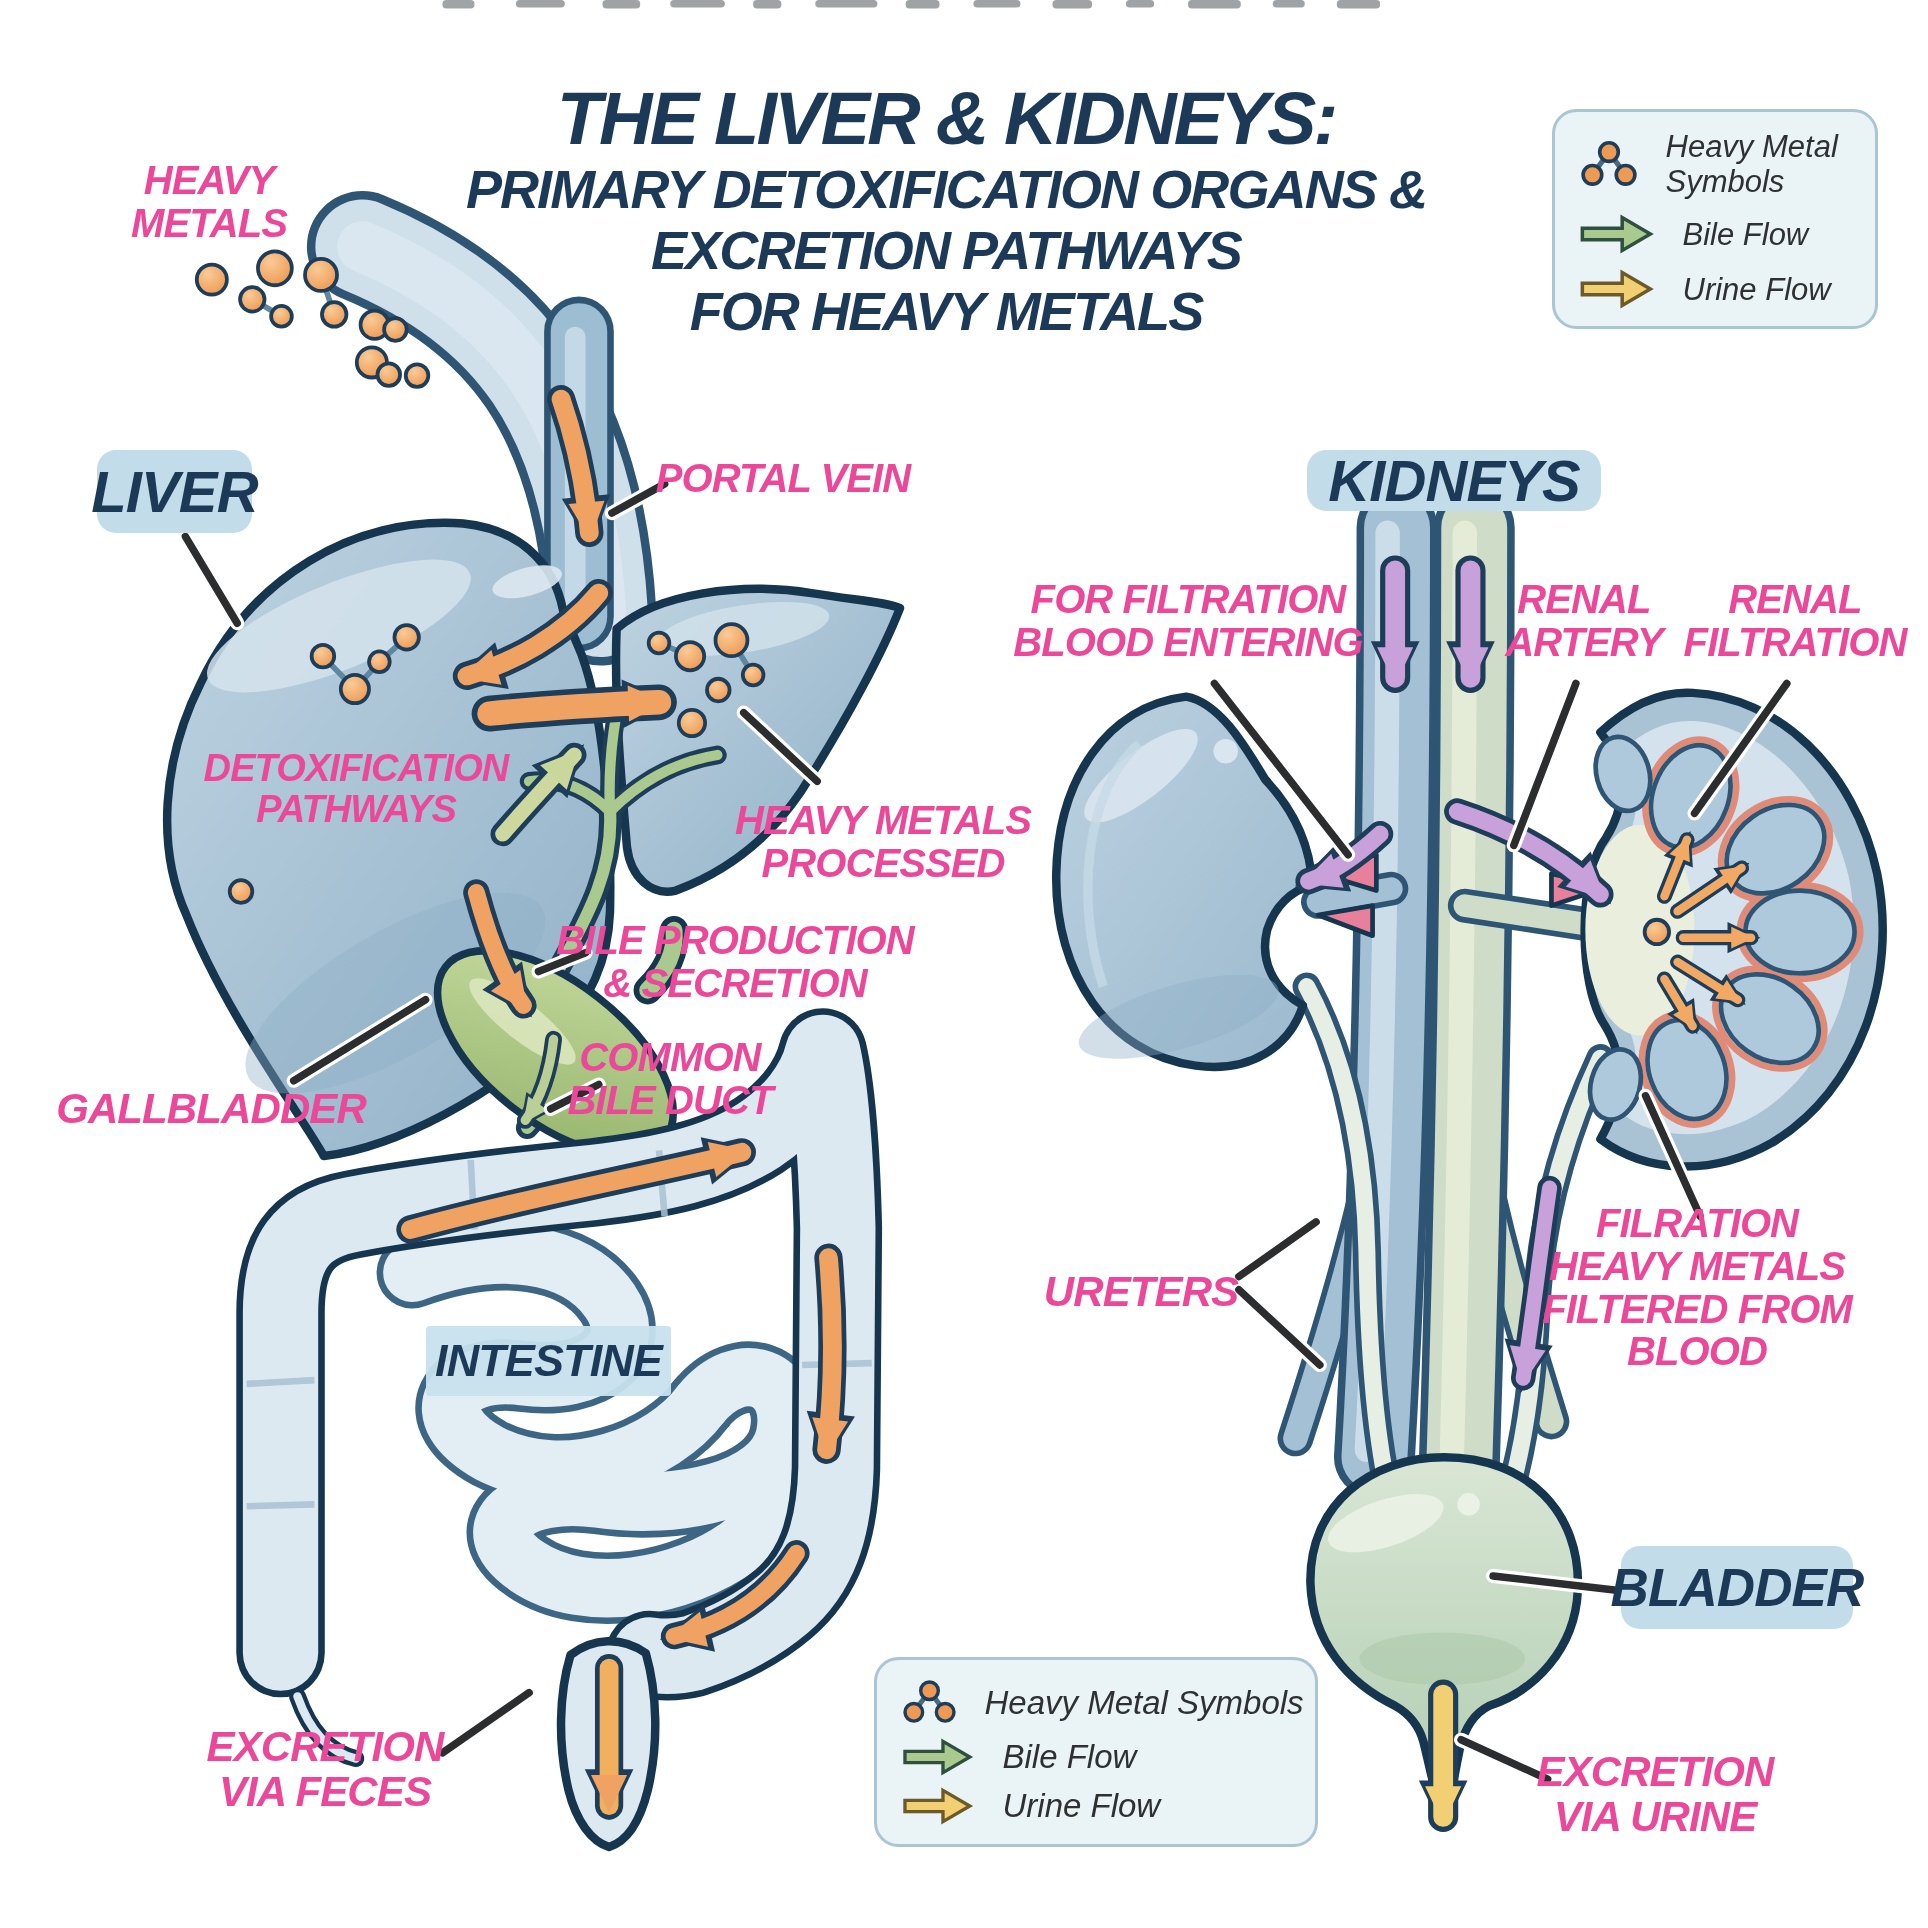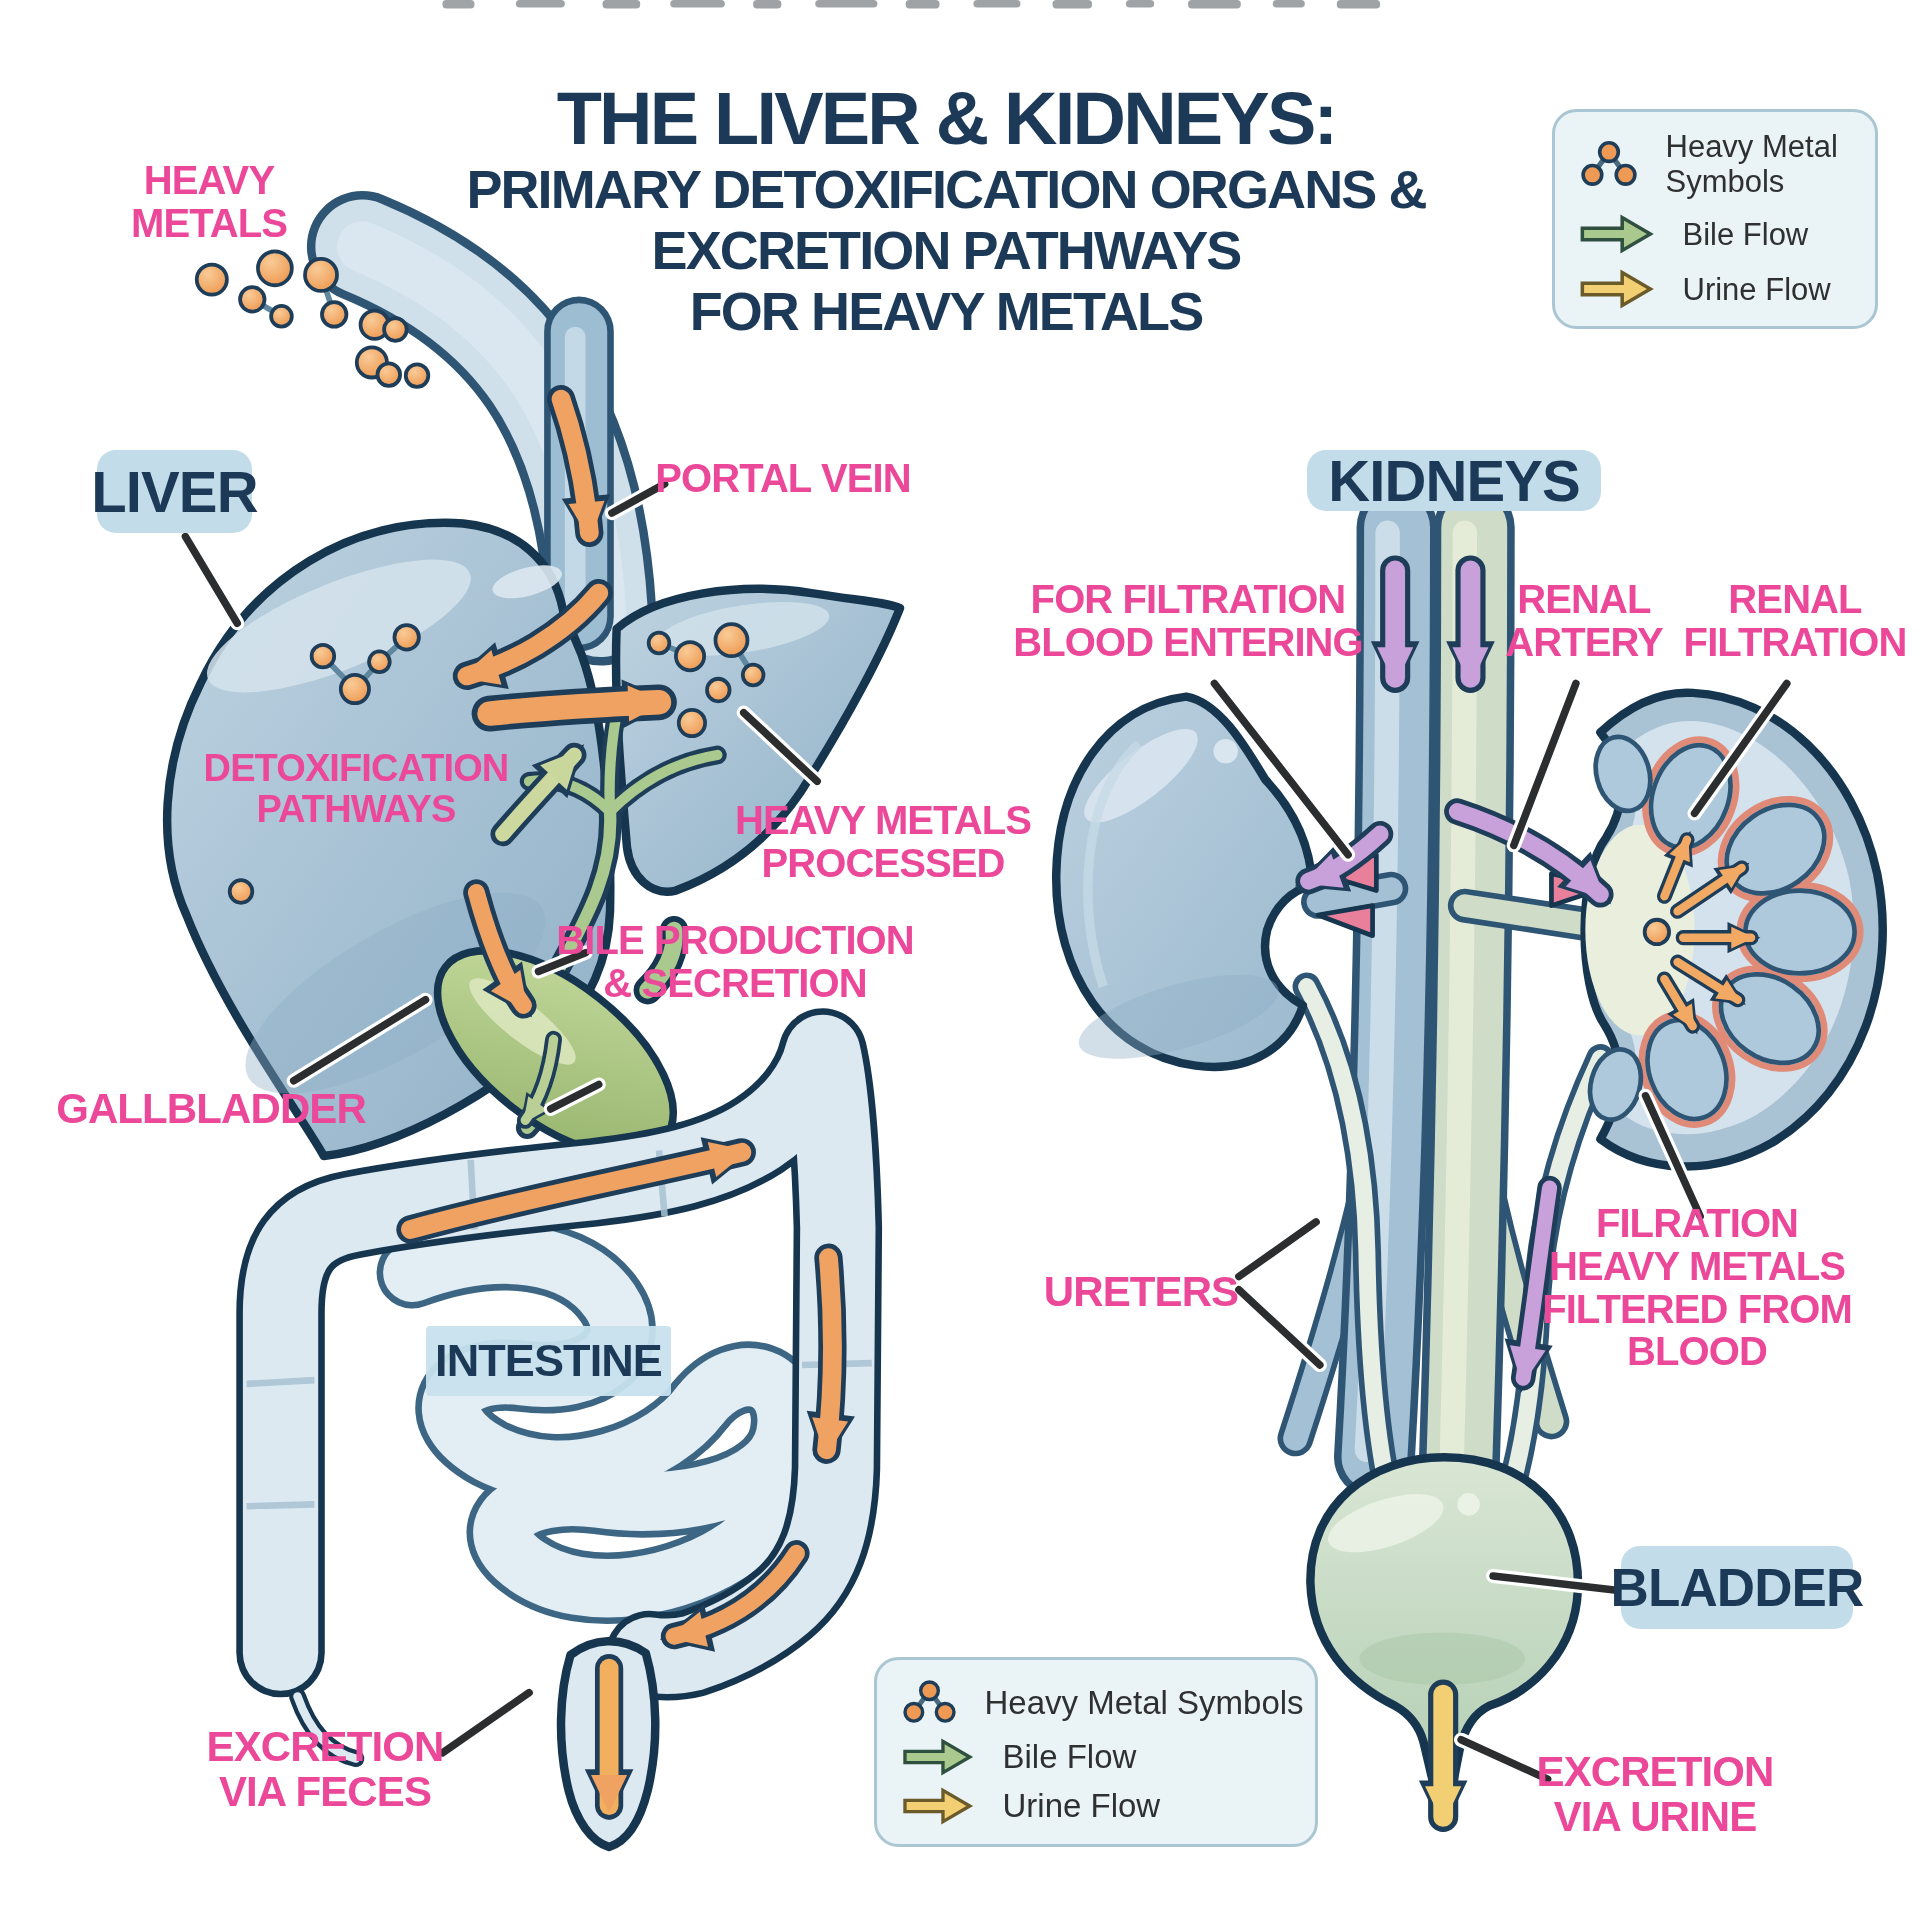--- a/index.html
+++ b/index.html
@@ -4,7 +4,7 @@
 <style>
   html,body{margin:0;padding:0;background:#ffffff;}
   #canvas{position:relative;width:1928px;height:1928px;background:#ffffff;overflow:hidden;
-          font-family:"Liberation Sans",sans-serif;}
+          font-family:"Liberation Sans",sans-serif;font-style:italic;}
   #art{position:absolute;left:0;top:0;}
   .title{position:absolute;left:282px;top:79px;width:1328px;text-align:center;
          color:#1c3a57;font-weight:bold;}

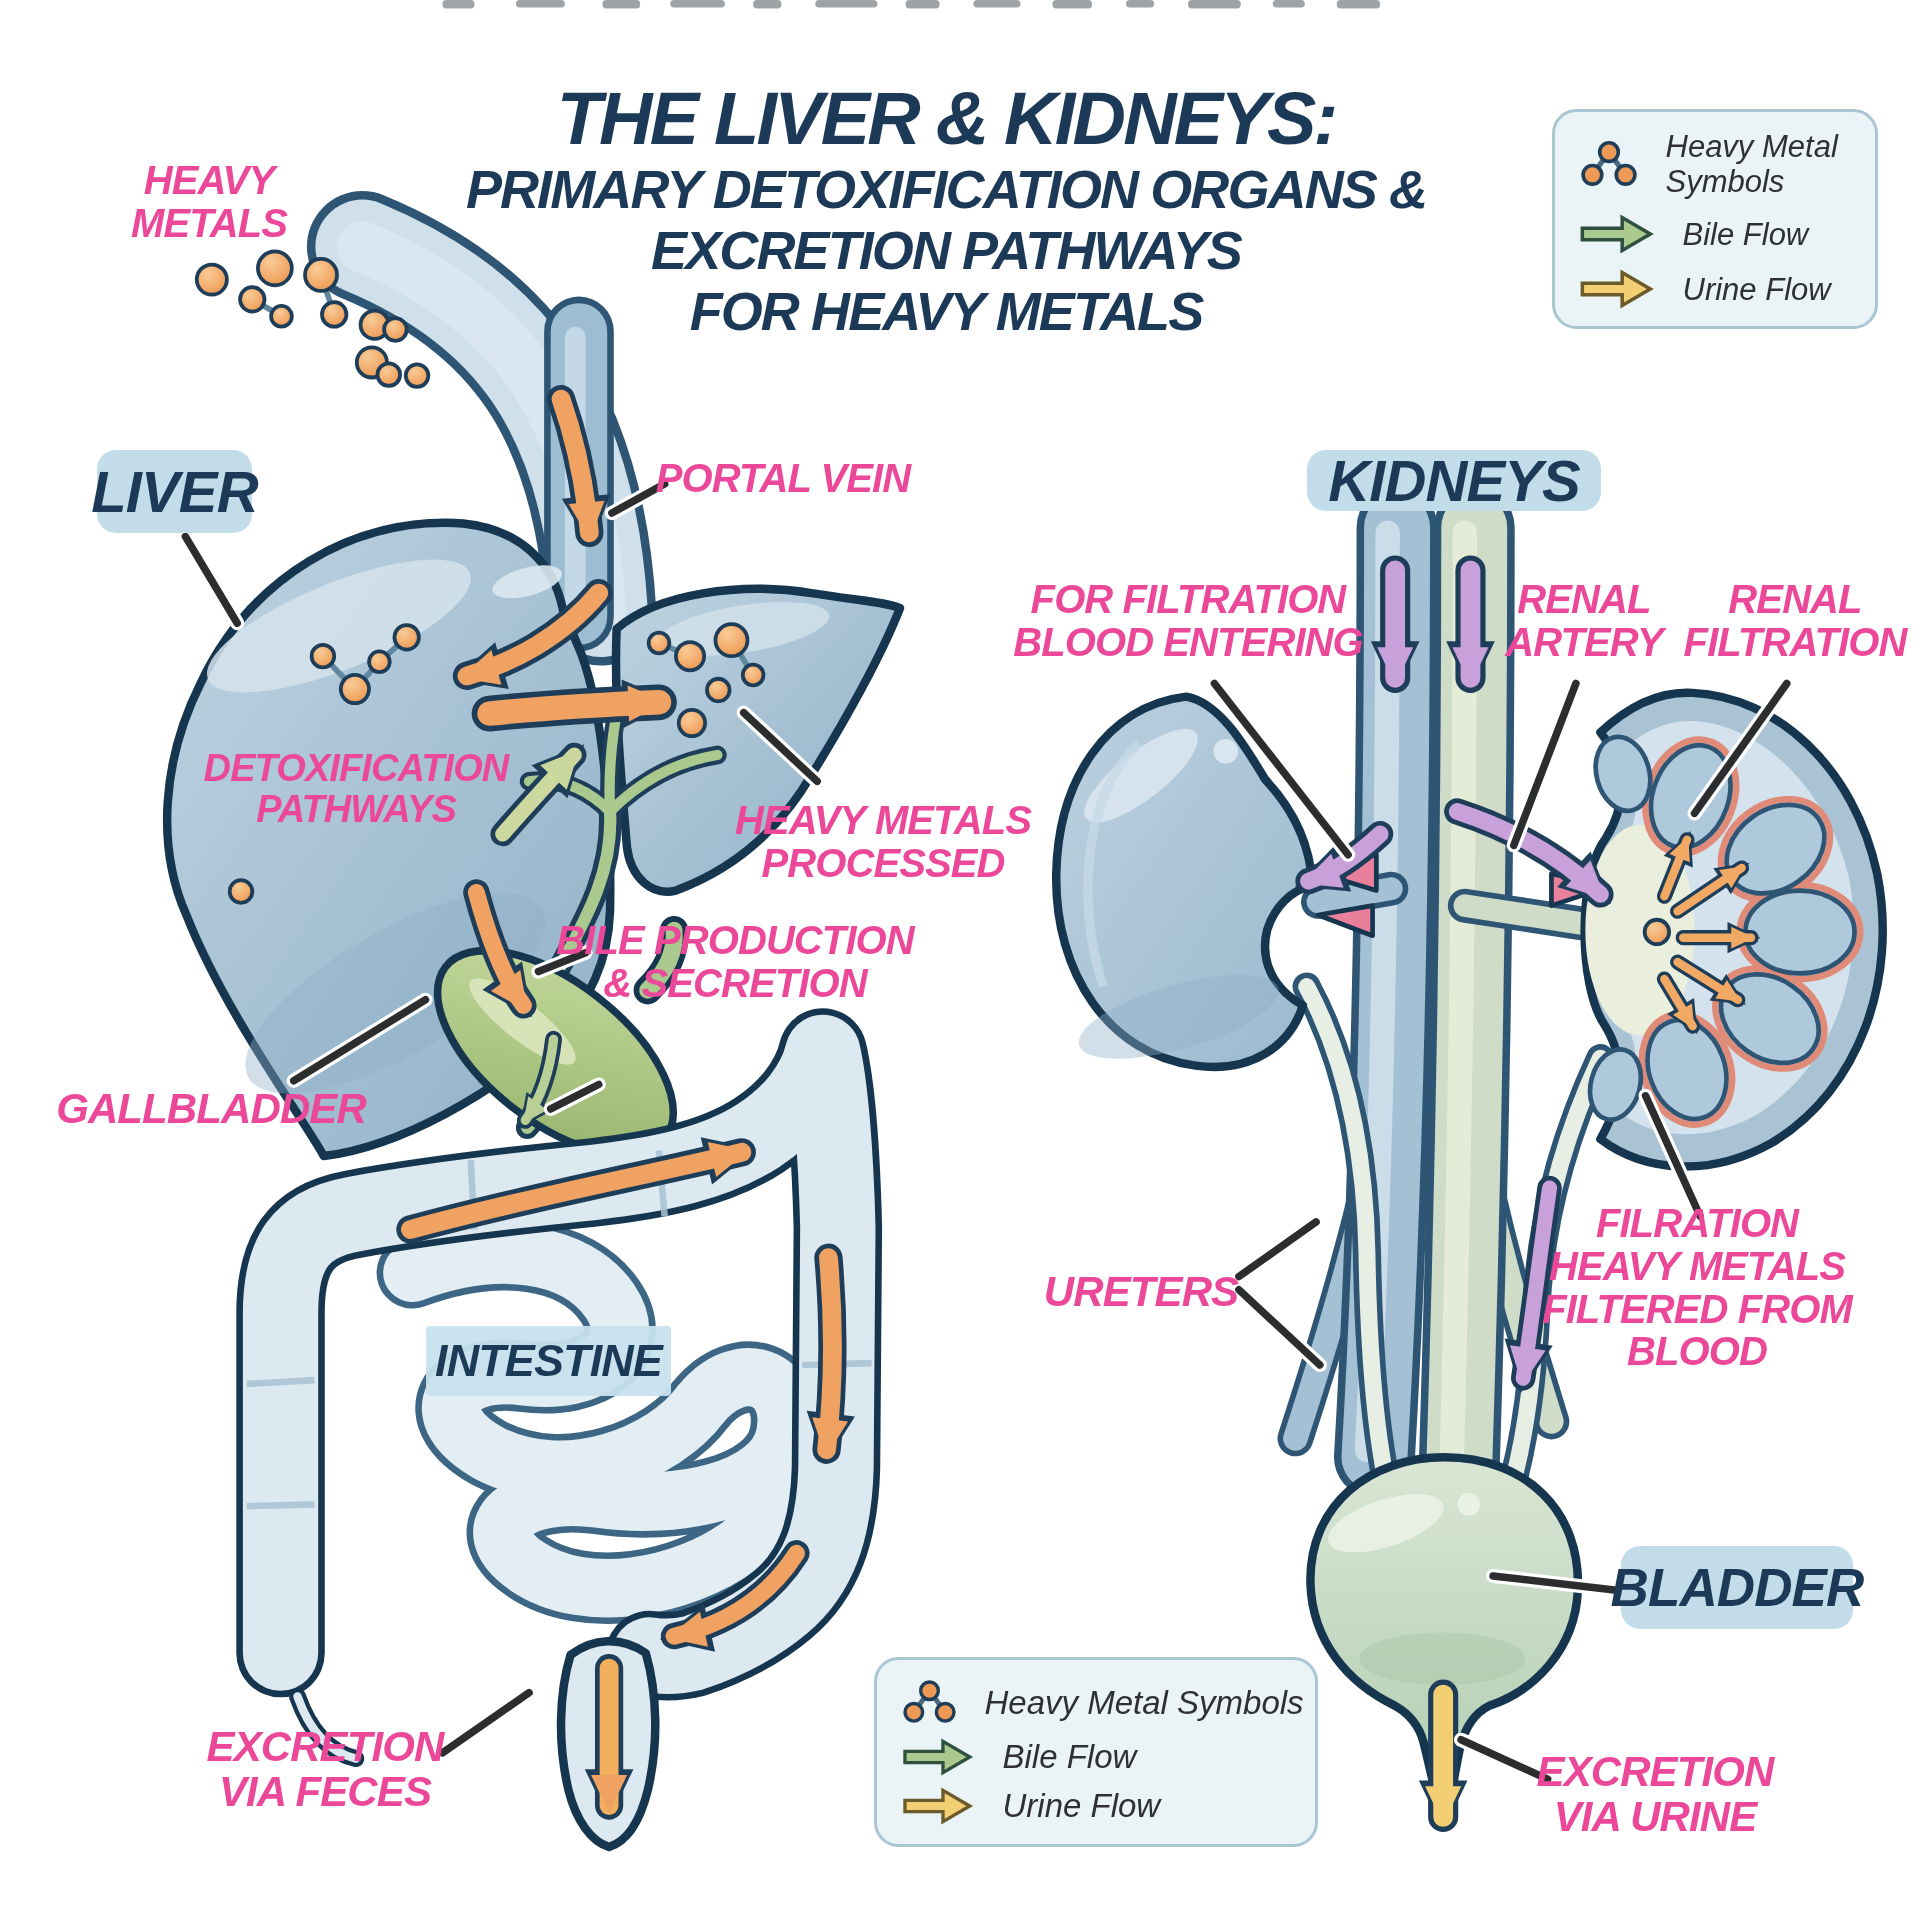--- a/index.html
+++ b/index.html
@@ -408,6 +408,10 @@
   <span>&amp; SECRETION</span>
 </div>
 
+<div class="lbl" style="left:670px;top:1079px;">
+  <span>COMMON</span>
+  <span>BILE DUCT</span>
+</div>
 
 <div class="lbl big" style="left:211px;top:1109px;">
   <span>GALLBLADDER</span>

